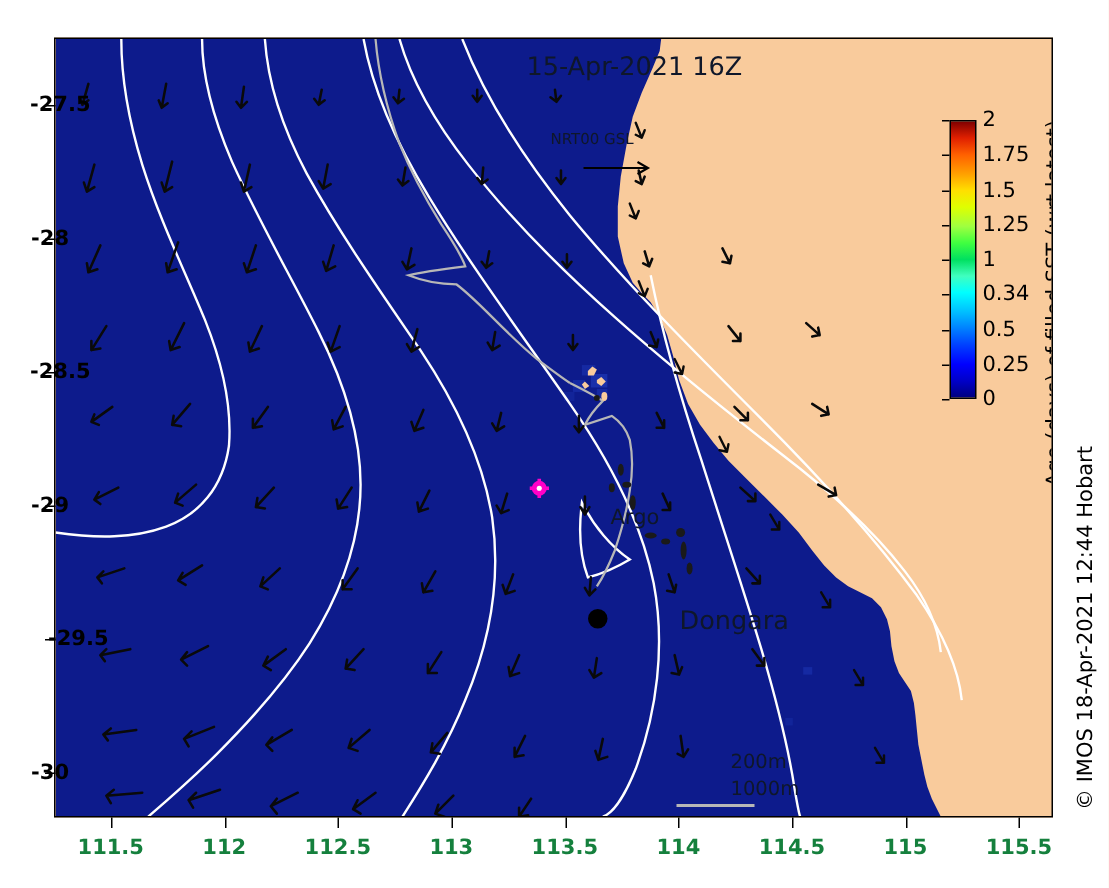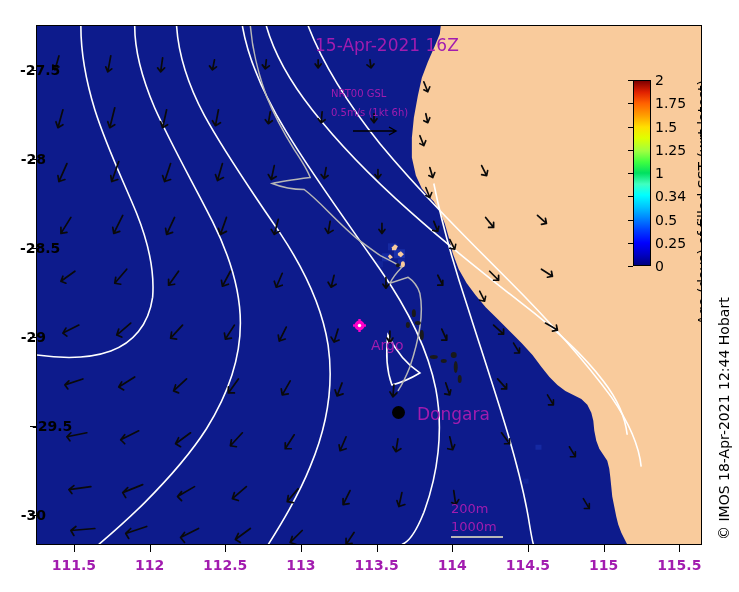--- a/index.html
+++ b/index.html
@@ -20,7 +20,7 @@
         text-align:right;transform:translateY(-50%);white-space:nowrap;padding-left:20px;}
 
   
-  .maptext{position:absolute;color:#a21caf;white-space:nowrap;}
+  .maptext{position:absolute;color:#0f172a;white-space:nowrap;margin-left:36px;}
   #map-title{font-size:17px;left:278px;top:9px;}
   #vec-legend{left:294px;top:58px;font-size:10px;line-height:19px;}
   #argo-label{left:334px;top:311px;font-size:14px;}

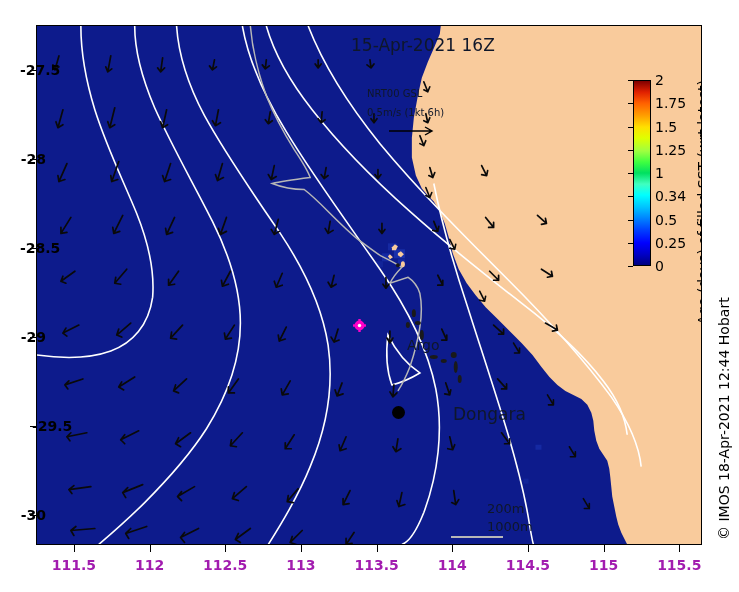--- a/index.html
+++ b/index.html
@@ -252,7 +252,6 @@
 
     <div class="maptext" id="vec-legend">
       <div>NRT00 GSL</div>
-      <div>0.5m/s (1kt 6h)</div>
       <svg width="60" height="14" style="margin-left:20px;margin-top:2px;">
         <path d="M2,7 L44,7 M38,3 L45,7 L38,11" stroke="#000" stroke-width="1.4" fill="none"></path>
       </svg>

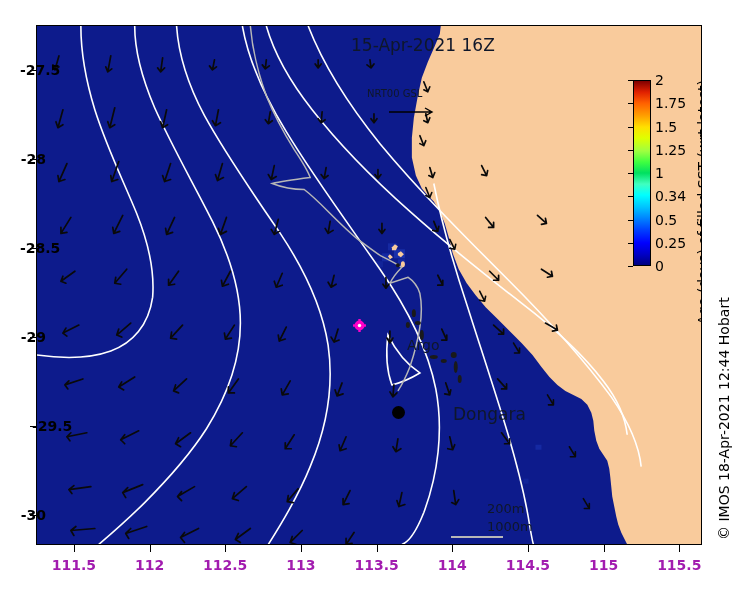--- a/index.html
+++ b/index.html
@@ -14,7 +14,7 @@
 
   
   .tick{position:absolute;background:#000;}
-  .xlab{position:absolute;font-size:14px;font-weight:bold;color:#a21caf;
+  .xlab{position:absolute;font-size:14px;font-weight:bold;color:#15803d;
         text-align:center;transform:translateX(-50%);white-space:nowrap;}
   .ylab{position:absolute;font-size:14px;font-weight:bold;color:#000;
         text-align:right;transform:translateY(-50%);white-space:nowrap;padding-left:20px;}

